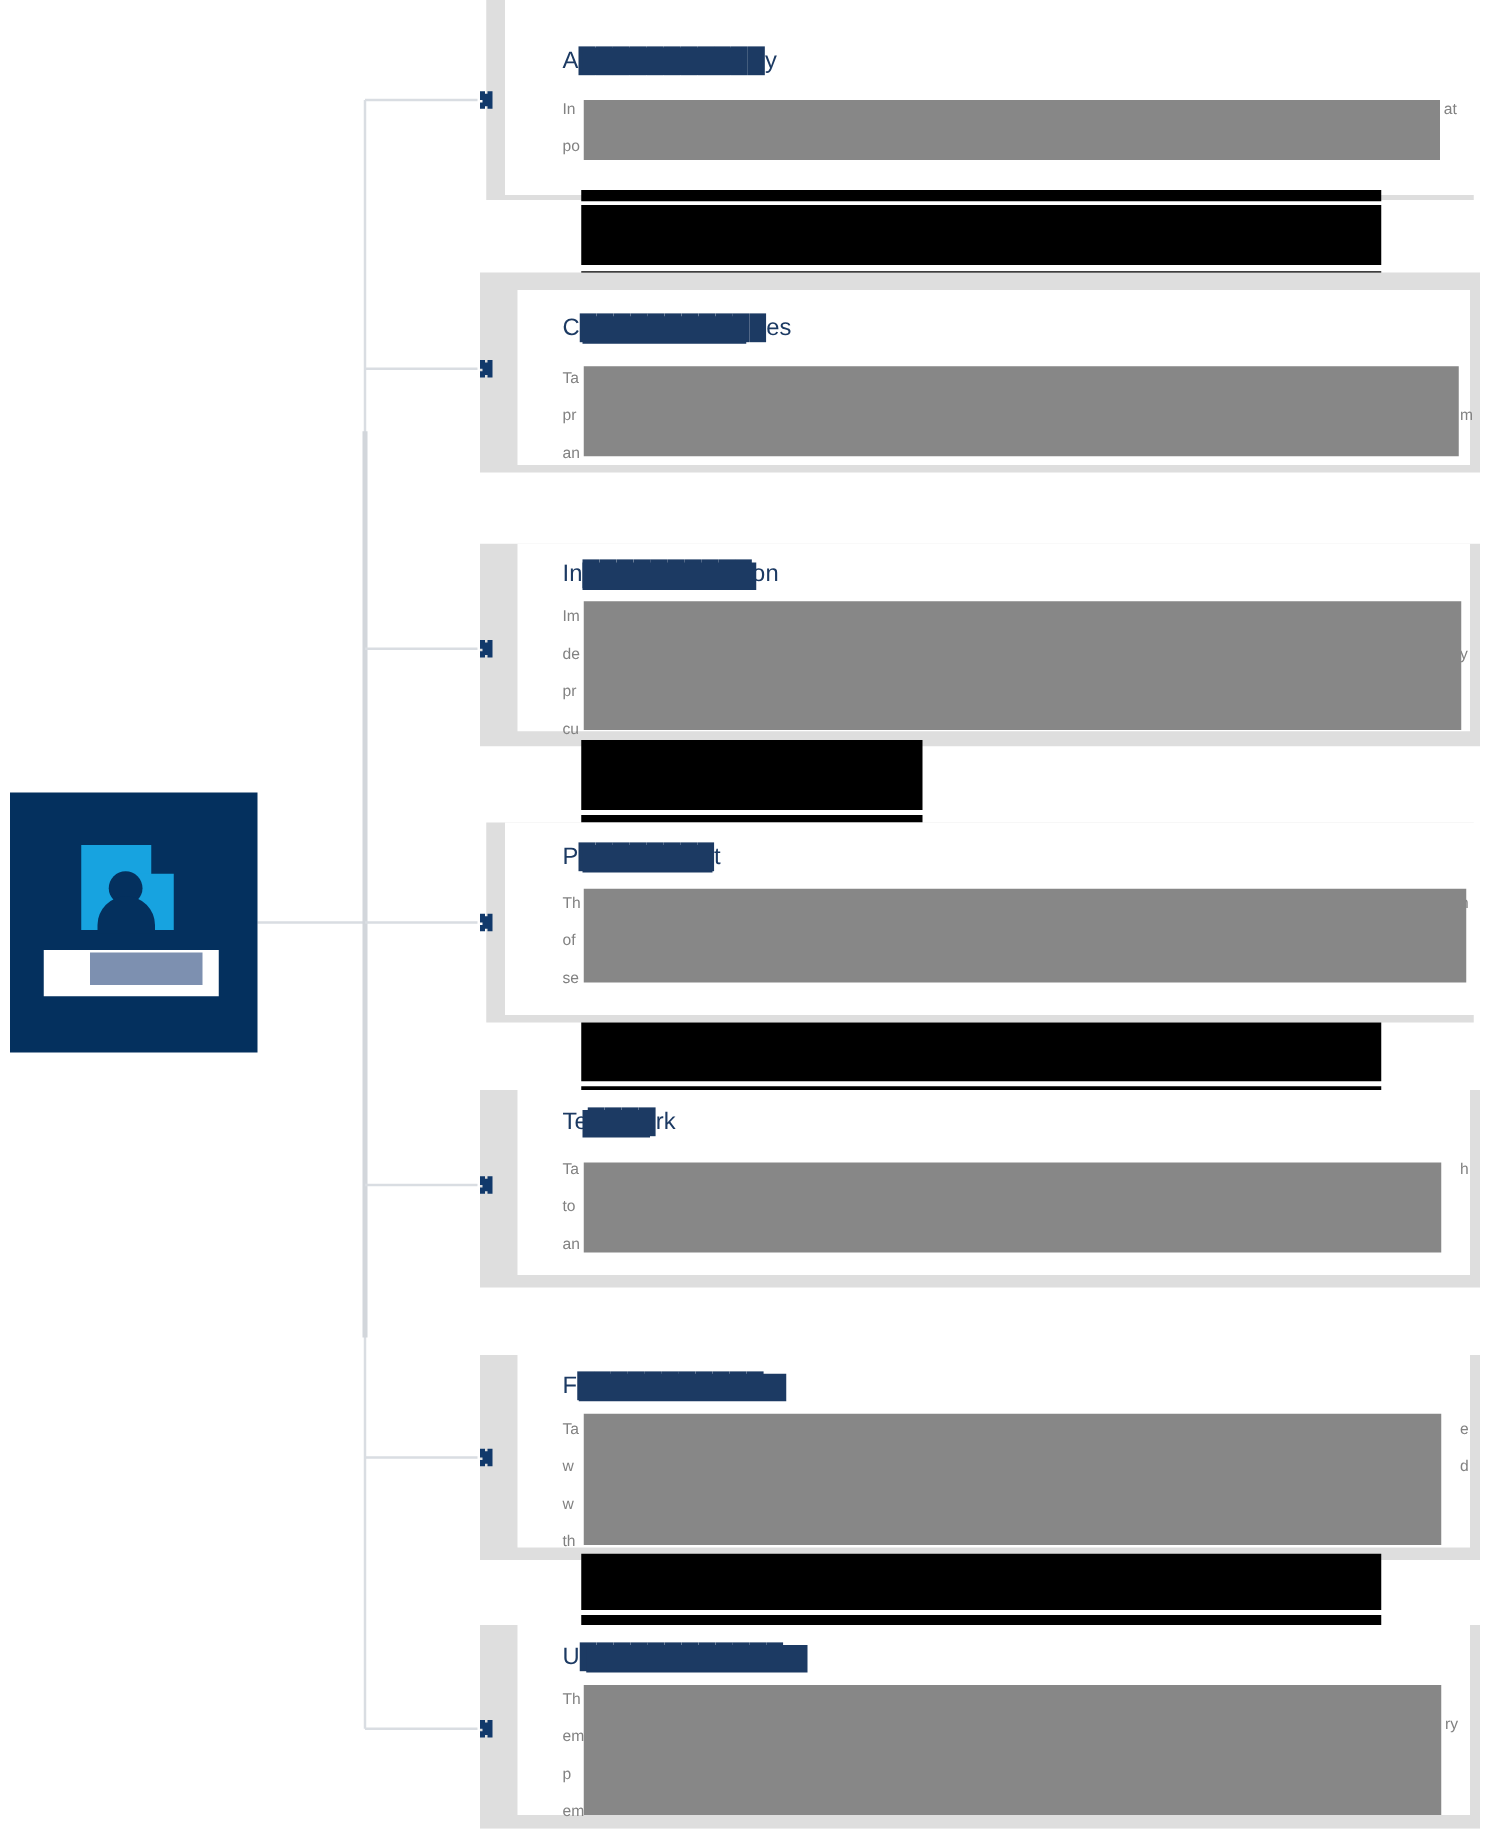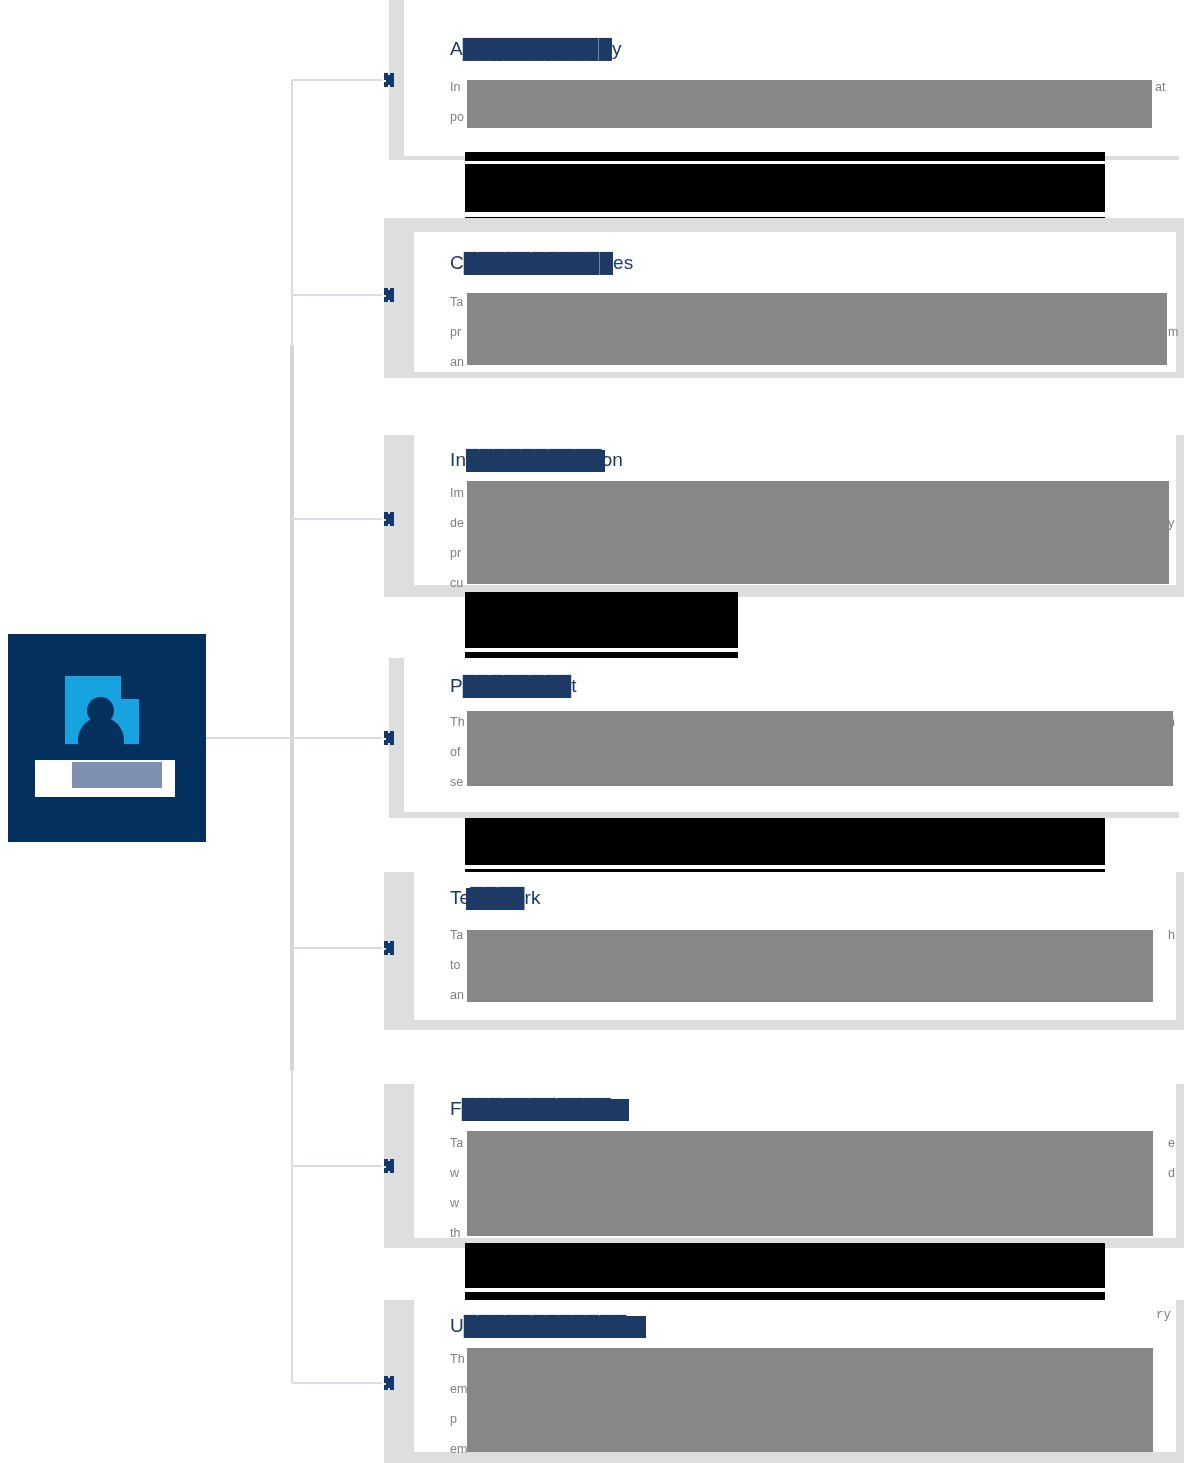--- a/index.html
+++ b/index.html
@@ -311,7 +311,7 @@
       <div>p</div>
       <div>em</div>
     </div>
-    <div class="branch-body" style="left:1156px; top:1300px;font-family:Liberation Mono, monospace;">
+    <div class="branch-body" style="left:1156px; top:1364px;">
       <div>ry</div>
     </div>
   </div>

